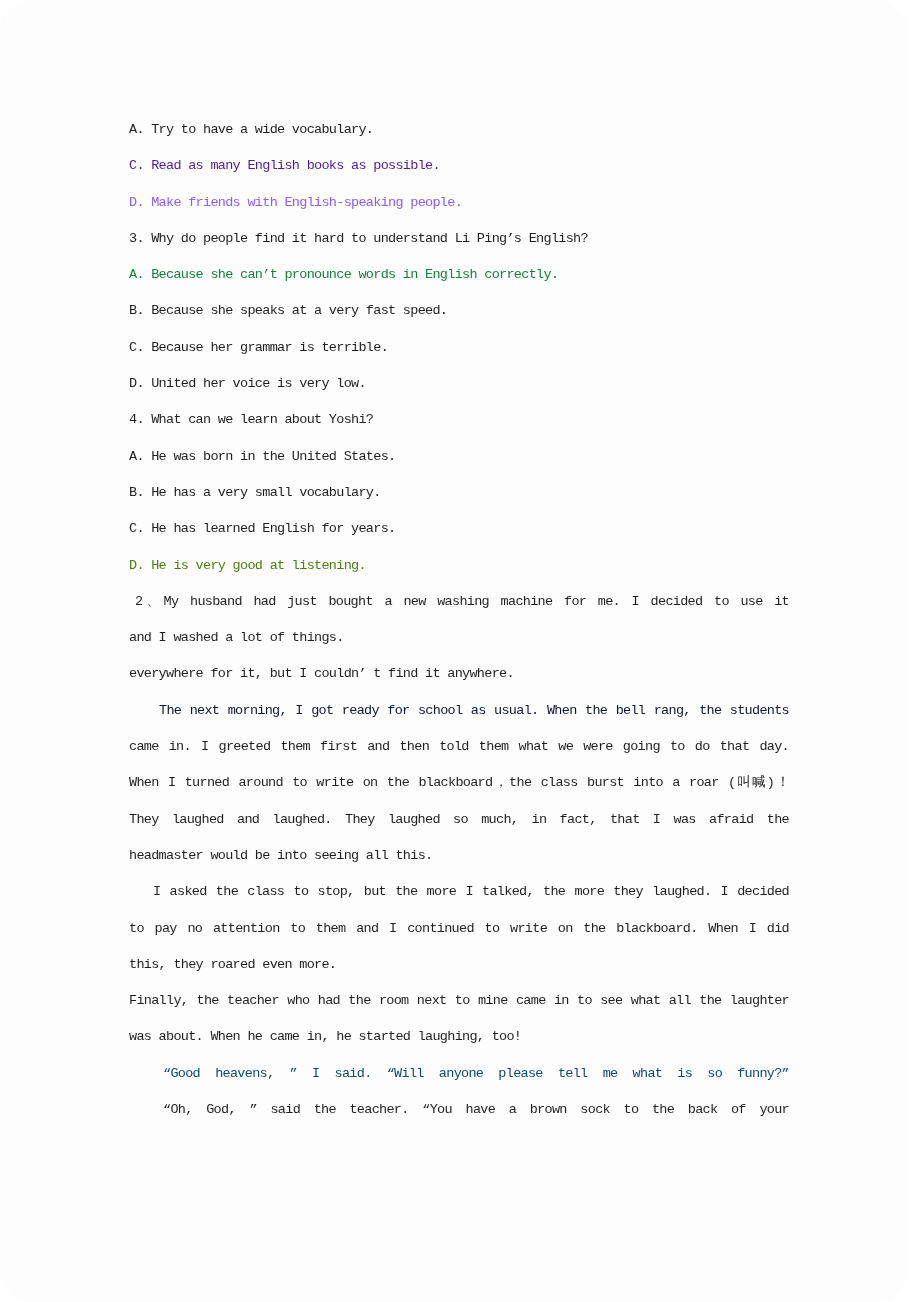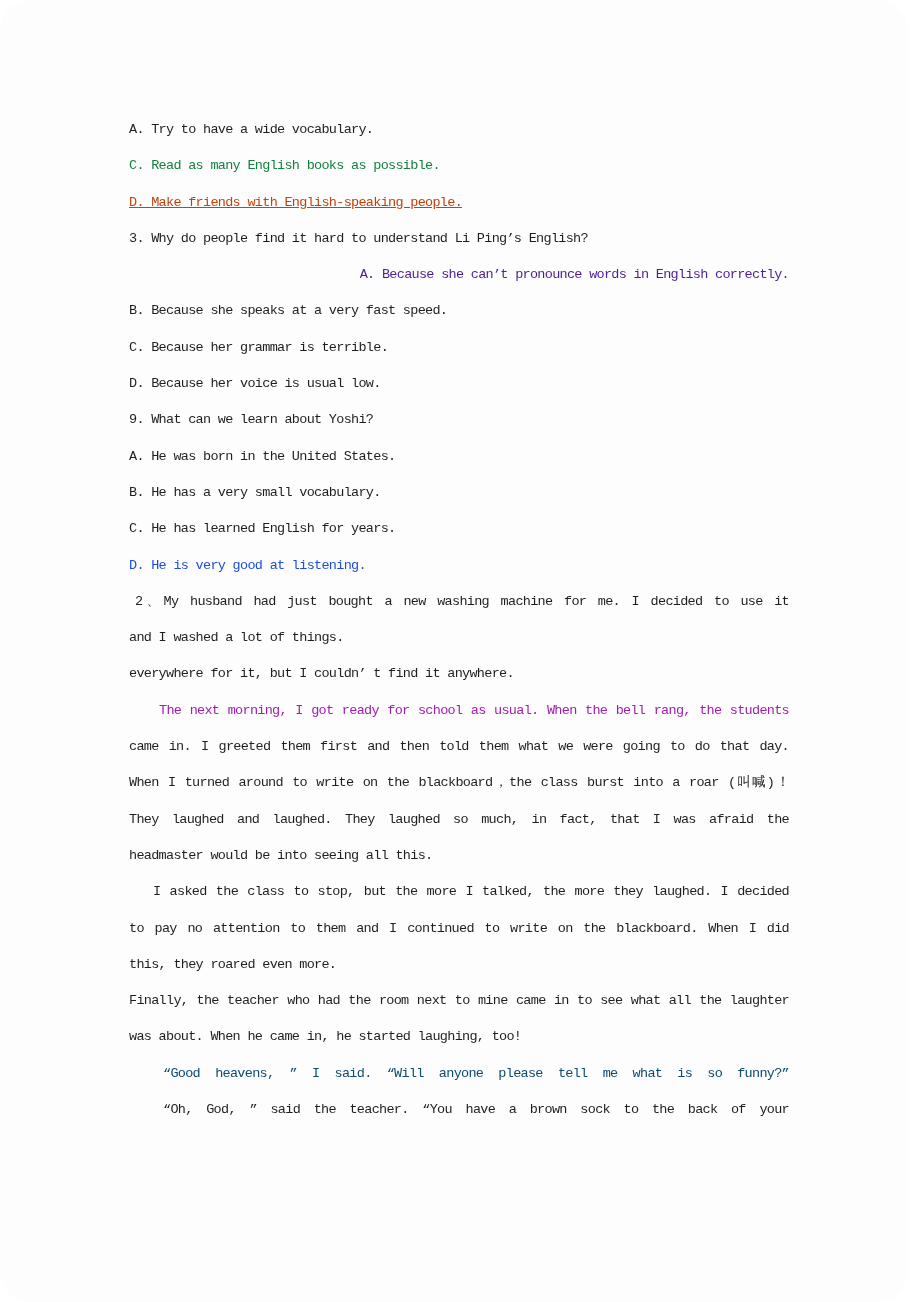--- a/index.html
+++ b/index.html
@@ -43,7 +43,7 @@
 <div class="page" style="background: rgb(253, 253, 253);">
   <div class="text-block">
       <div class="line" style="padding-left: 0px; color: rgb(31, 31, 31);">A. Try to have a wide vocabulary.</div>
-      <div class="line" style="padding-left: 0px; color: #15803d;">C. Read as many English books as possible.</div>
+      <div class="line" style="padding-left: 0px; color: #4c1d95;">C. Read as many English books as possible.</div>
       <div class="line" style="padding-left: 0px; color: #c2410c; text-decoration: underline;">D. Make friends with English-speaking people.</div>
       <div class="line" style="padding-left: 0px; color: rgb(31, 31, 31);">3. Why do people find it hard to understand Li Ping’s English?</div>
       <div class="line" style="padding-left: 0px; color: #4c1d95; text-align: right;">A. Because she can’t pronounce words in English correctly.</div>

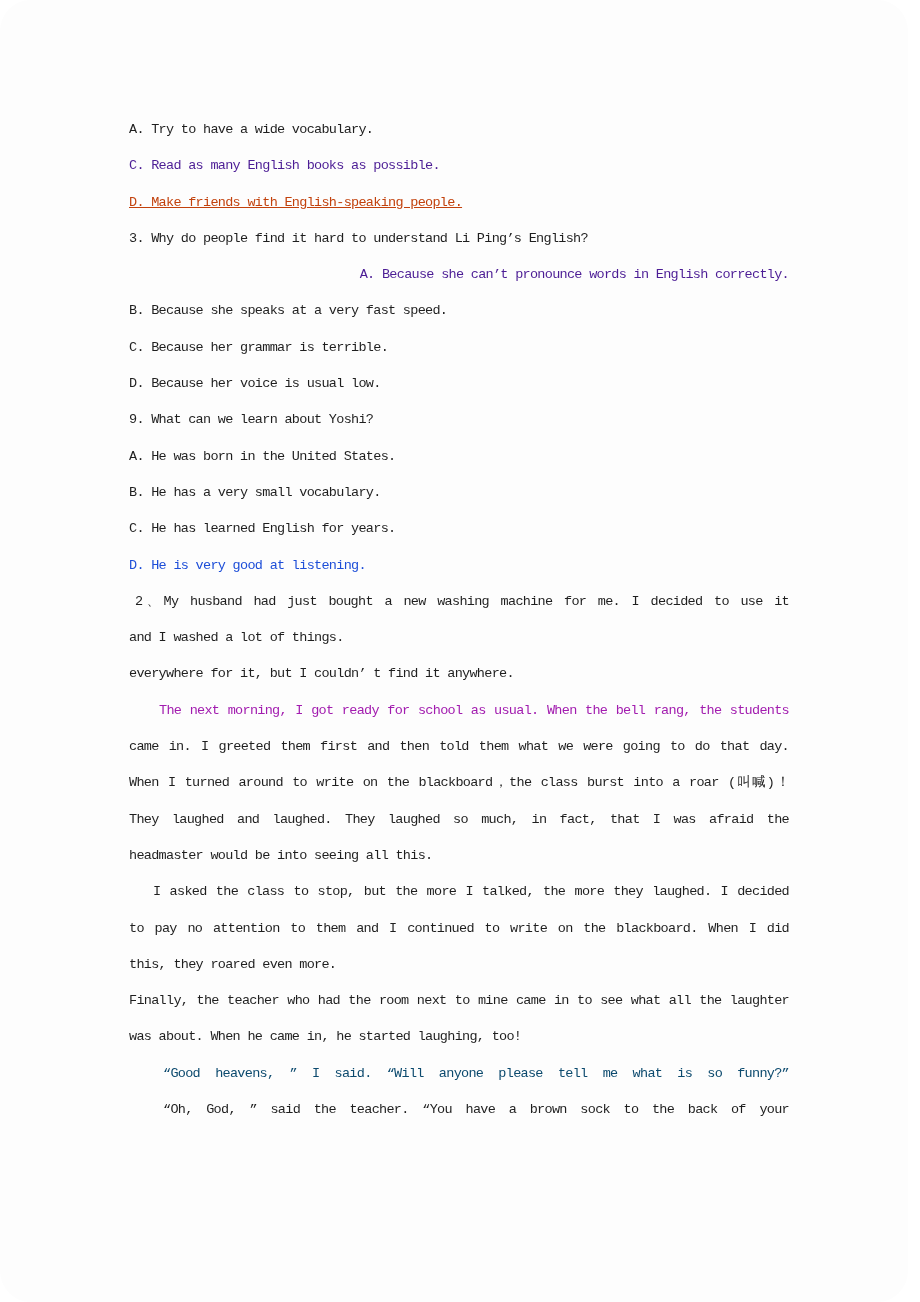--- a/index.html
+++ b/index.html
@@ -44,7 +44,7 @@
   <div class="text-block">
       <div class="line" style="padding-left: 0px; color: rgb(31, 31, 31);">A. Try to have a wide vocabulary.</div>
       <div class="line" style="padding-left: 0px; color: #4c1d95;">C. Read as many English books as possible.</div>
-      <div class="line" style="padding-left: 0px; color: #c2410c; text-decoration: underline;">D. Make friends with English-speaking people.</div>
+      <div class="line" style="padding-left: 0px; color: #8b5cf6;">D. Make friends with English-speaking people.</div>
       <div class="line" style="padding-left: 0px; color: rgb(31, 31, 31);">3. Why do people find it hard to understand Li Ping’s English?</div>
       <div class="line" style="padding-left: 0px; color: #4c1d95; text-align: right;">A. Because she can’t pronounce words in English correctly.</div>
       <div class="line" style="padding-left: 0px; color: rgb(31, 31, 31);">B. Because she speaks at a very fast speed.</div>

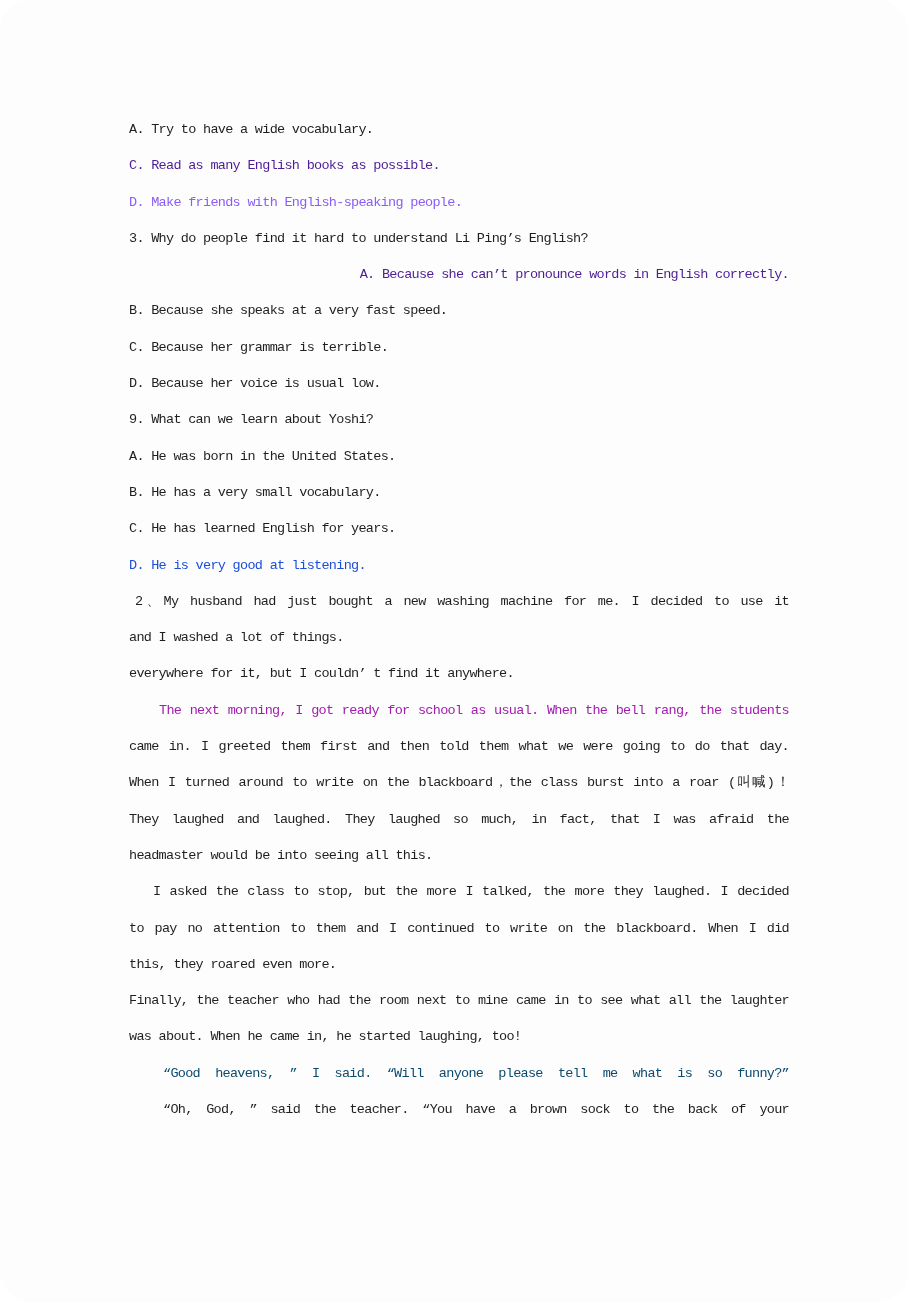--- a/index.html
+++ b/index.html
@@ -46,7 +46,7 @@
       <div class="line" style="padding-left: 0px; color: #4c1d95;">C. Read as many English books as possible.</div>
       <div class="line" style="padding-left: 0px; color: #8b5cf6;">D. Make friends with English-speaking people.</div>
       <div class="line" style="padding-left: 0px; color: rgb(31, 31, 31);">3. Why do people find it hard to understand Li Ping’s English?</div>
-      <div class="line" style="padding-left: 0px; color: #4c1d95; text-align: right;">A. Because she can’t pronounce words in English correctly.</div>
+      <div class="line" style="padding-left: 0px; color: #15803d;">A. Because she can’t pronounce words in English correctly.</div>
       <div class="line" style="padding-left: 0px; color: rgb(31, 31, 31);">B. Because she speaks at a very fast speed.</div>
       <div class="line" style="padding-left: 0px; color: rgb(31, 31, 31);">C. Because her grammar is terrible.</div>
       <div class="line" style="padding-left: 0px; color: rgb(31, 31, 31);">D. Because her voice is usual low.</div>

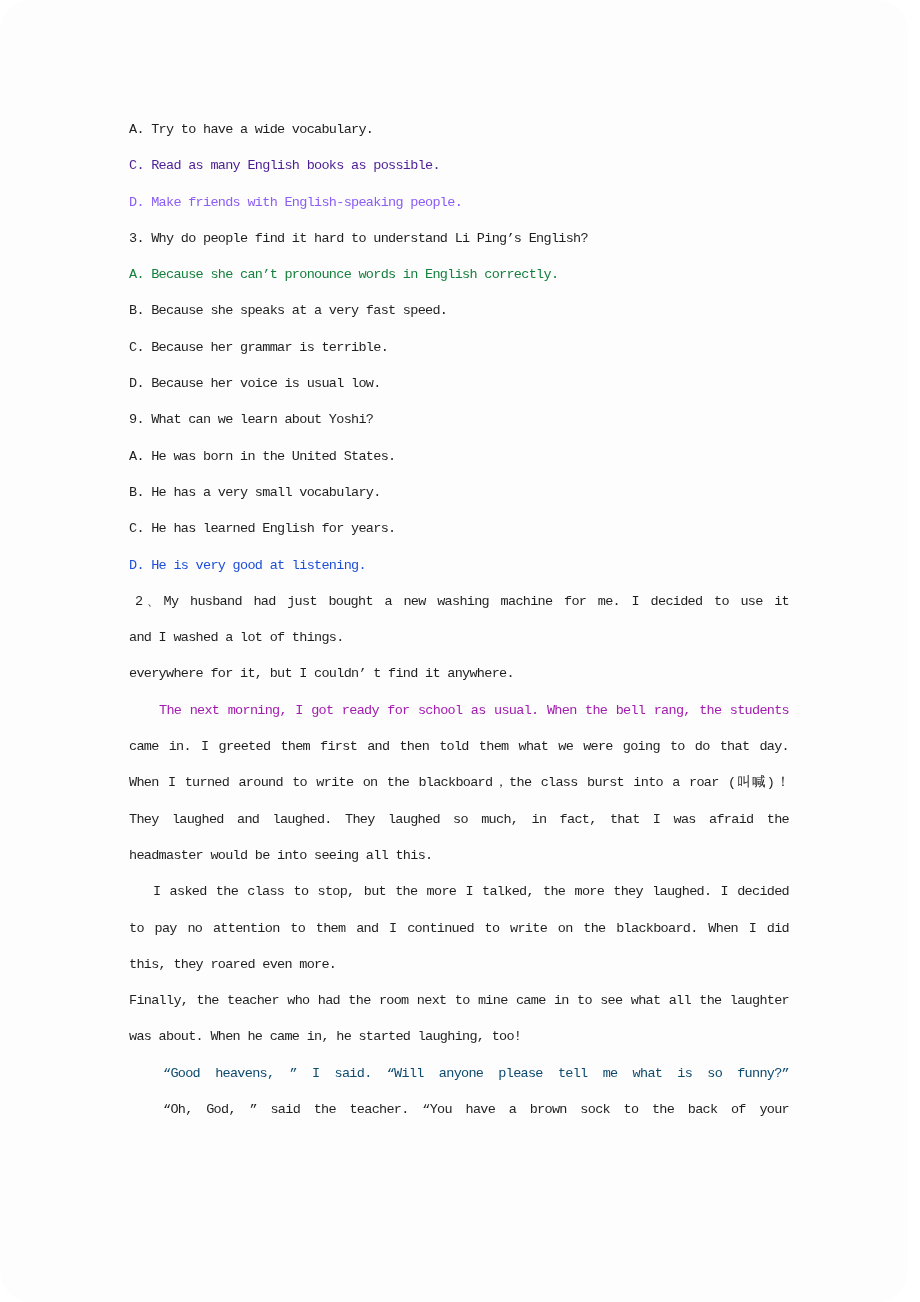--- a/index.html
+++ b/index.html
@@ -49,7 +49,7 @@
       <div class="line" style="padding-left: 0px; color: #15803d;">A. Because she can’t pronounce words in English correctly.</div>
       <div class="line" style="padding-left: 0px; color: rgb(31, 31, 31);">B. Because she speaks at a very fast speed.</div>
       <div class="line" style="padding-left: 0px; color: rgb(31, 31, 31);">C. Because her grammar is terrible.</div>
-      <div class="line" style="padding-left: 0px; color: rgb(31, 31, 31);">D. Because her voice is usual low.</div>
+      <div class="line" style="padding-left: 0px; color: rgb(31, 31, 31);">D. United her voice is very low.</div>
       <div class="line" style="padding-left: 0px; color: rgb(31, 31, 31);">9. What can we learn about Yoshi?</div>
       <div class="line" style="padding-left: 0px; color: rgb(31, 31, 31);">A. He was born in the United States.</div>
       <div class="line" style="padding-left: 0px; color: rgb(31, 31, 31);">B. He has a very small vocabulary.</div>

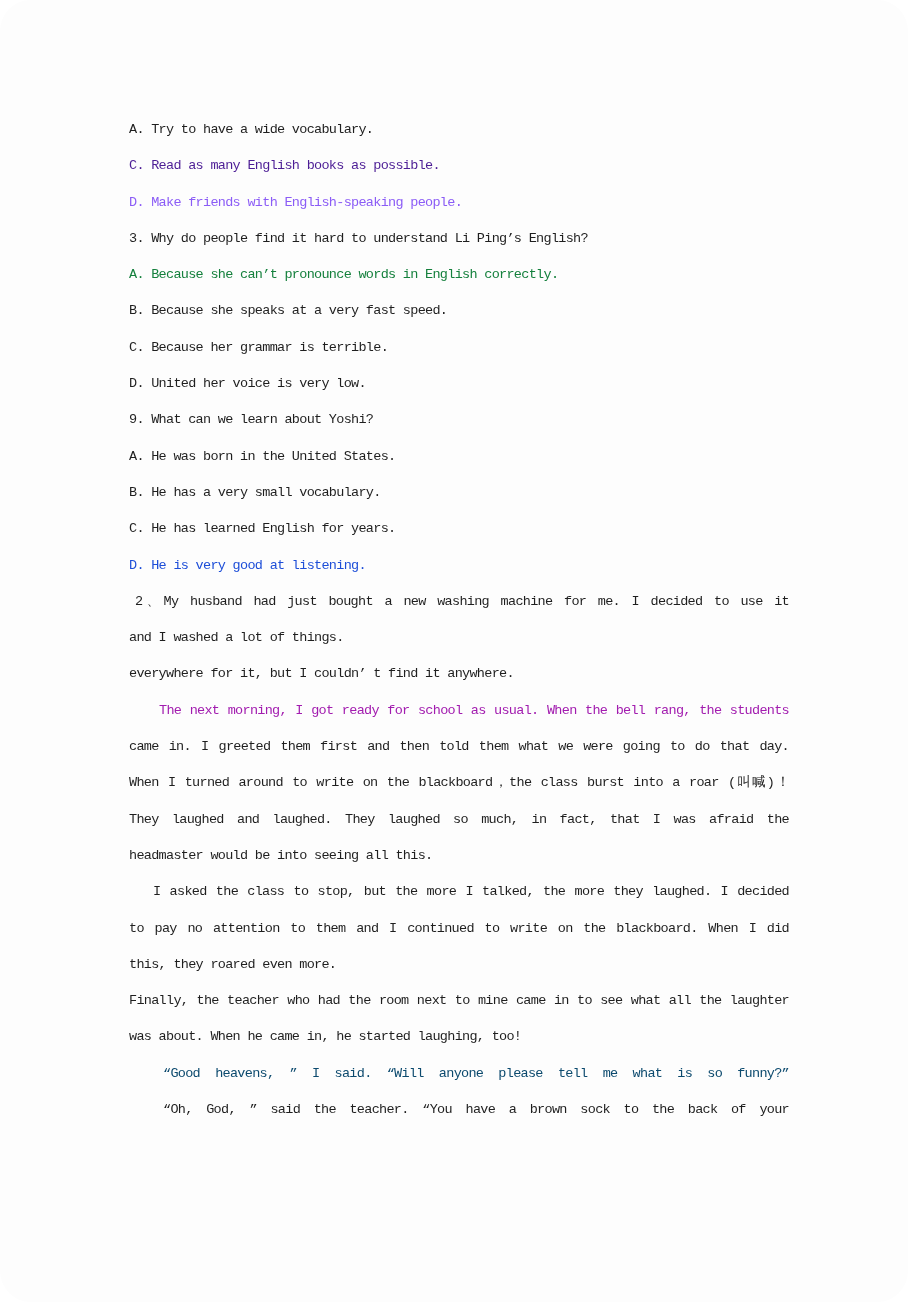--- a/index.html
+++ b/index.html
@@ -50,7 +50,7 @@
       <div class="line" style="padding-left: 0px; color: rgb(31, 31, 31);">B. Because she speaks at a very fast speed.</div>
       <div class="line" style="padding-left: 0px; color: rgb(31, 31, 31);">C. Because her grammar is terrible.</div>
       <div class="line" style="padding-left: 0px; color: rgb(31, 31, 31);">D. United her voice is very low.</div>
-      <div class="line" style="padding-left: 0px; color: rgb(31, 31, 31);">9. What can we learn about Yoshi?</div>
+      <div class="line" style="padding-left: 0px; color: rgb(31, 31, 31);">4. What can we learn about Yoshi?</div>
       <div class="line" style="padding-left: 0px; color: rgb(31, 31, 31);">A. He was born in the United States.</div>
       <div class="line" style="padding-left: 0px; color: rgb(31, 31, 31);">B. He has a very small vocabulary.</div>
       <div class="line" style="padding-left: 0px; color: rgb(31, 31, 31);">C. He has learned English for years.</div>

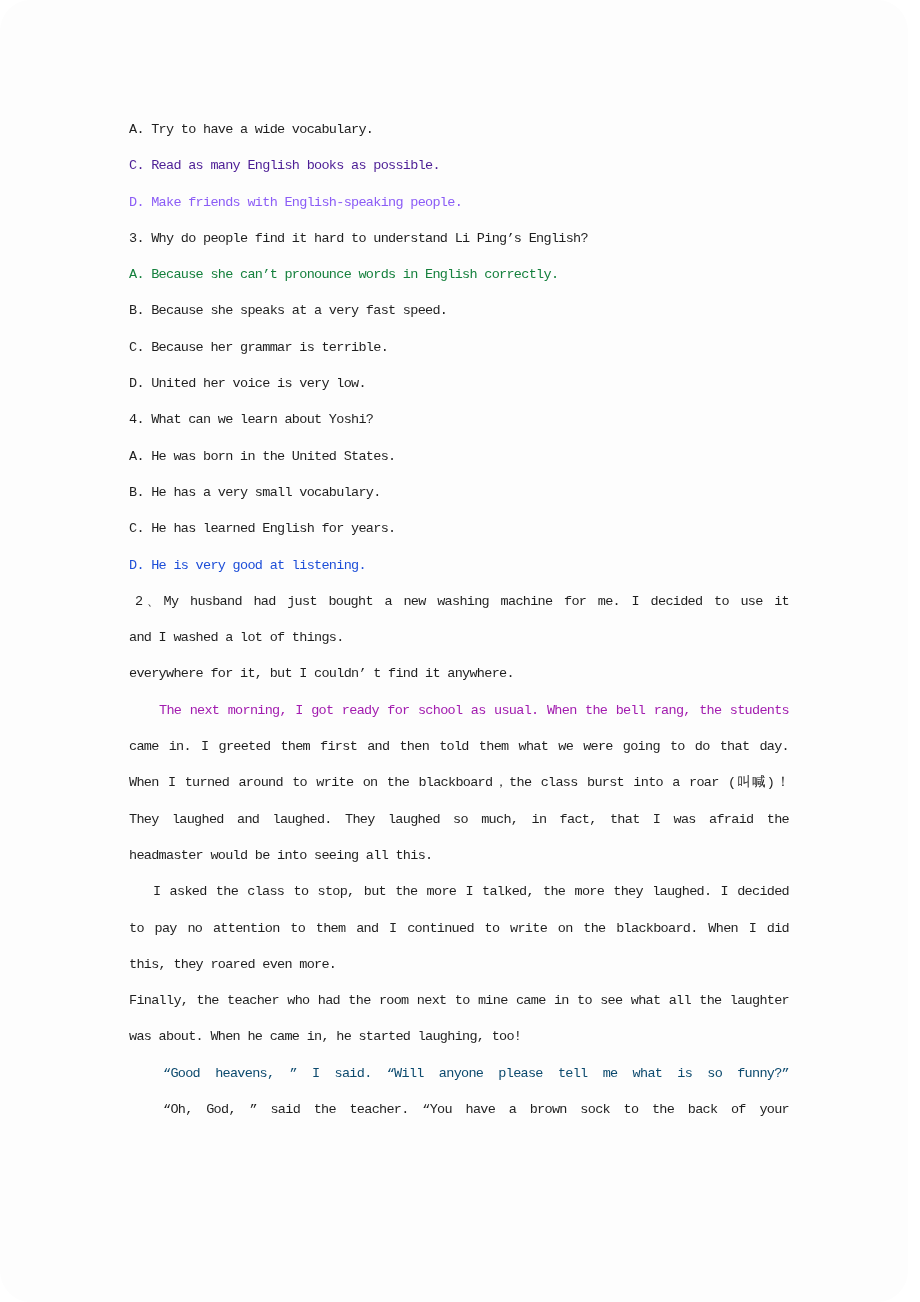--- a/index.html
+++ b/index.html
@@ -54,7 +54,7 @@
       <div class="line" style="padding-left: 0px; color: rgb(31, 31, 31);">A. He was born in the United States.</div>
       <div class="line" style="padding-left: 0px; color: rgb(31, 31, 31);">B. He has a very small vocabulary.</div>
       <div class="line" style="padding-left: 0px; color: rgb(31, 31, 31);">C. He has learned English for years.</div>
-      <div class="line" style="padding-left: 0px; color: #1d4ed8; font-family: Liberation Mono, monospace;">D. He is very good at listening.</div>
+      <div class="line" style="padding-left: 0px; color: #4d7c0f; font-family: Liberation Mono, monospace;">D. He is very good at listening.</div>
       <div class="line fill" style="padding-left: 6px; color: rgb(31, 31, 31);">2、My husband had just bought a new washing machine for me. I decided to use it</div>
       <div class="line" style="padding-left: 0px; color: rgb(31, 31, 31);">and I washed a lot of things.</div>
       <div class="line" style="padding-left: 0px; color: rgb(31, 31, 31);">everywhere for it, but I couldn’ t find it anywhere.</div>

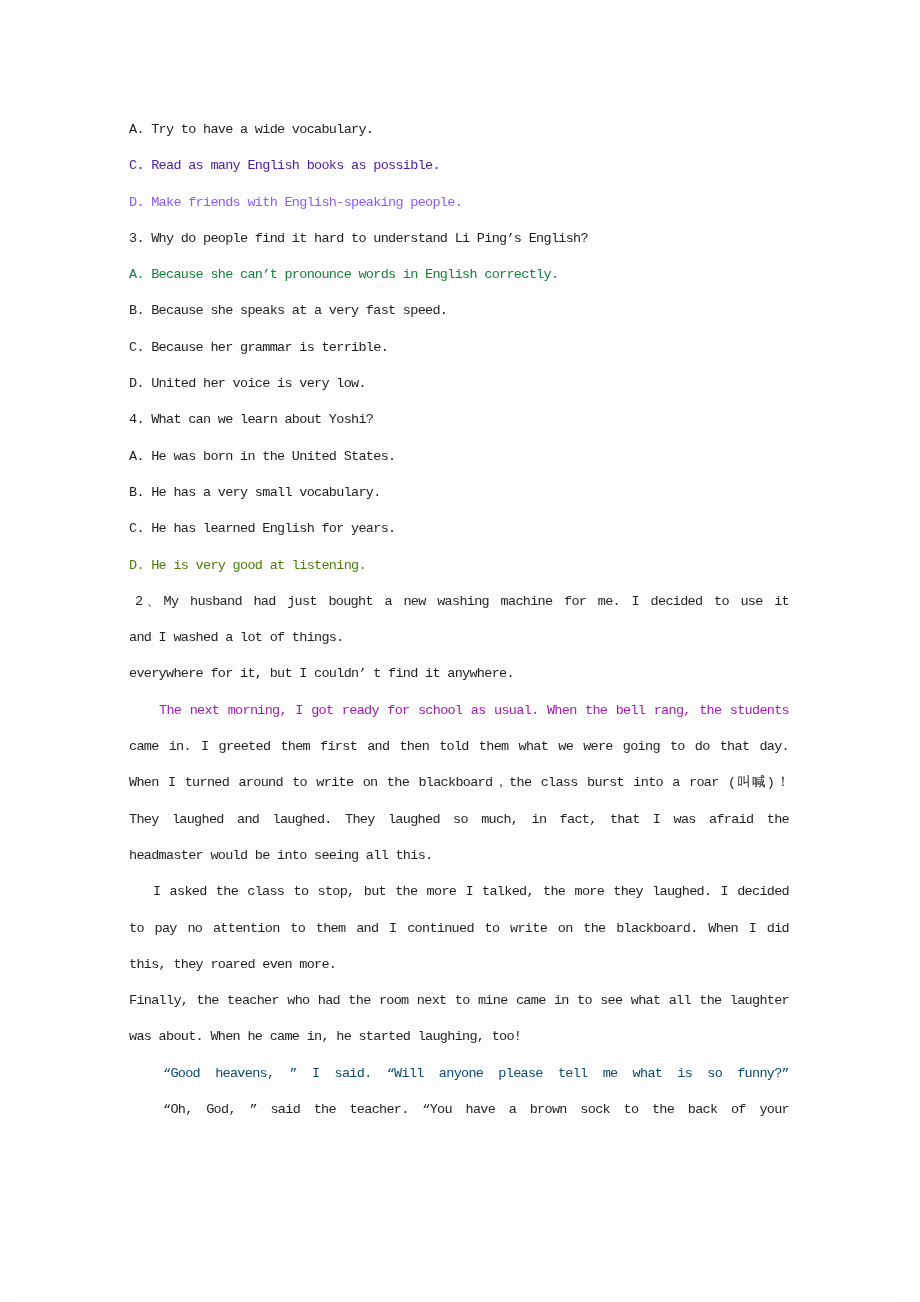--- a/index.html
+++ b/index.html
@@ -58,7 +58,7 @@
       <div class="line fill" style="padding-left: 6px; color: rgb(31, 31, 31);">2、My husband had just bought a new washing machine for me. I decided to use it</div>
       <div class="line" style="padding-left: 0px; color: rgb(31, 31, 31);">and I washed a lot of things.</div>
       <div class="line" style="padding-left: 0px; color: rgb(31, 31, 31);">everywhere for it, but I couldn’ t find it anywhere.</div>
-      <div class="line fill" style="padding-left: 30px; color: #a21caf;">The next morning, I got ready for school as usual. When the bell rang, the students</div>
+      <div class="line fill" style="padding-left: 30px; color: #0f172a;">The next morning, I got ready for school as usual. When the bell rang, the students</div>
       <div class="line fill" style="padding-left: 0px; color: rgb(31, 31, 31);">came in. I greeted them first and then told them what we were going to do that day.</div>
       <div class="line fill" style="padding-left: 0px; color: rgb(31, 31, 31);">When I turned around to write on the blackboard，the class burst into a roar (叫喊)！</div>
       <div class="line fill" style="padding-left: 0px; color: rgb(31, 31, 31);">They laughed and laughed. They laughed so much, in fact, that I was afraid the</div>

